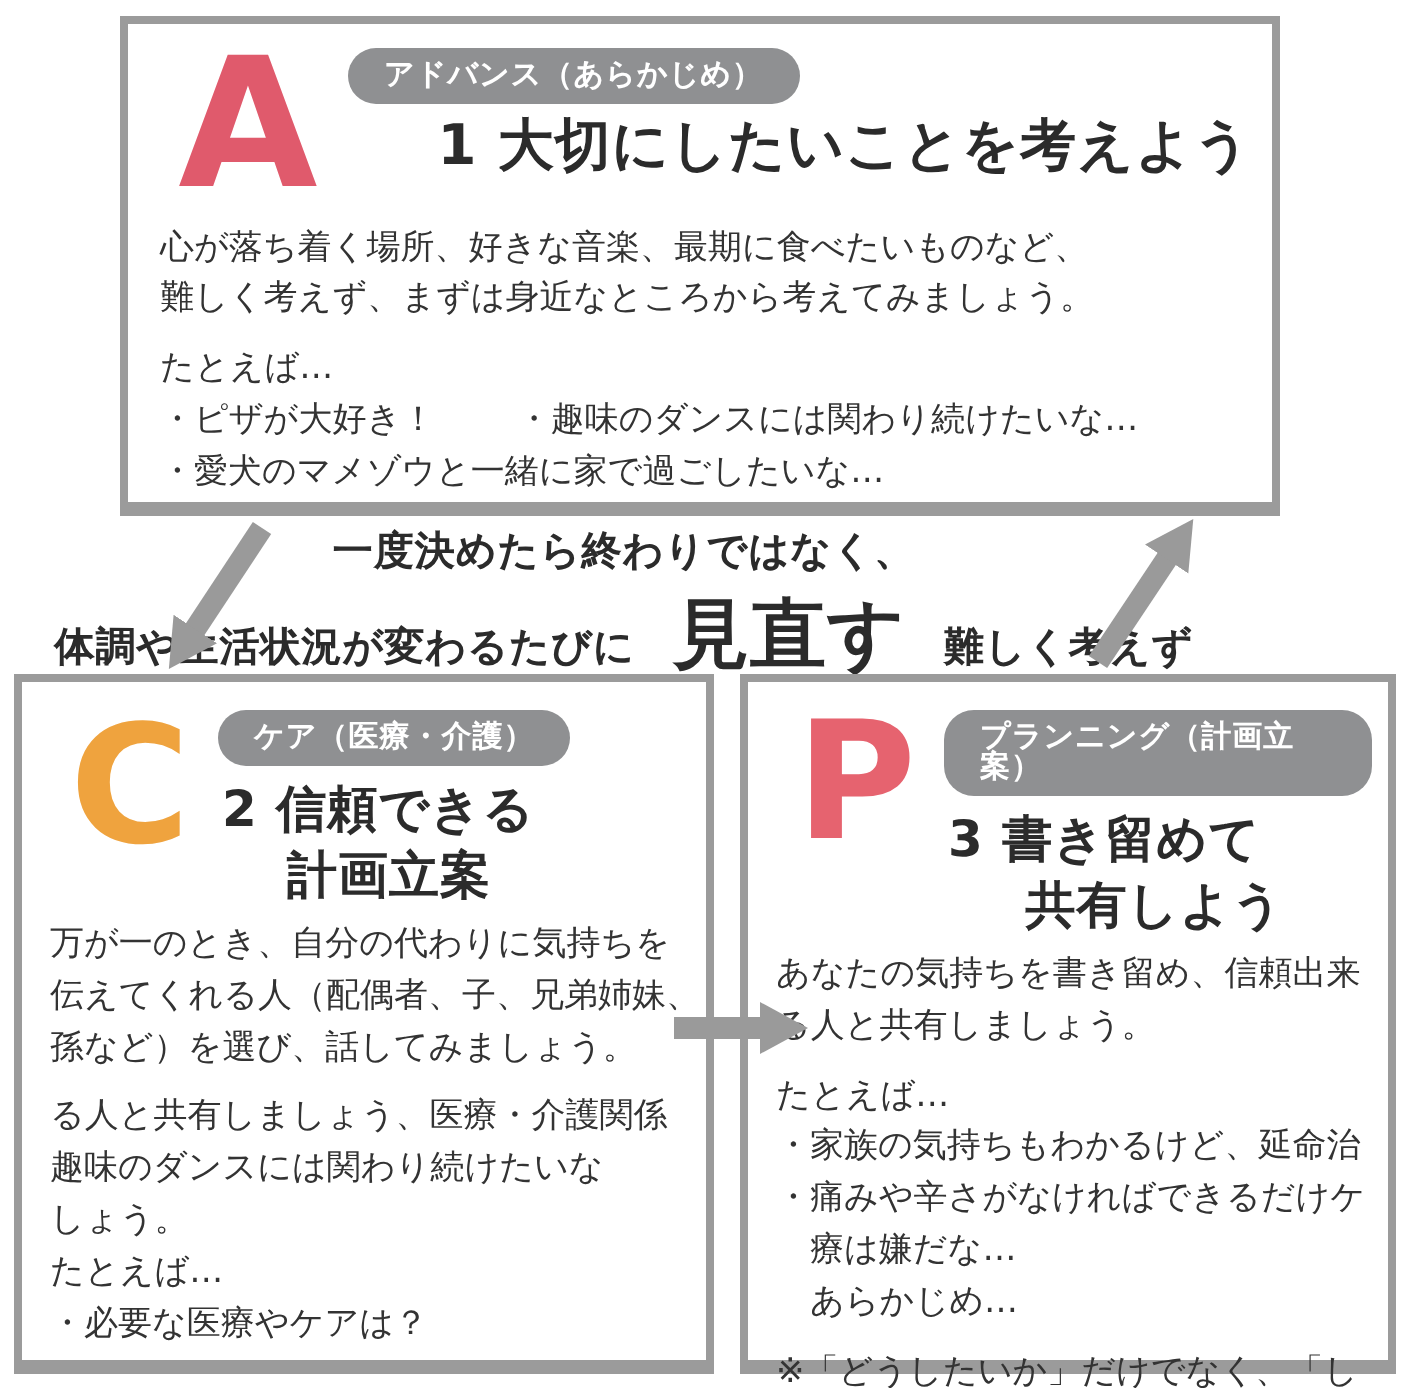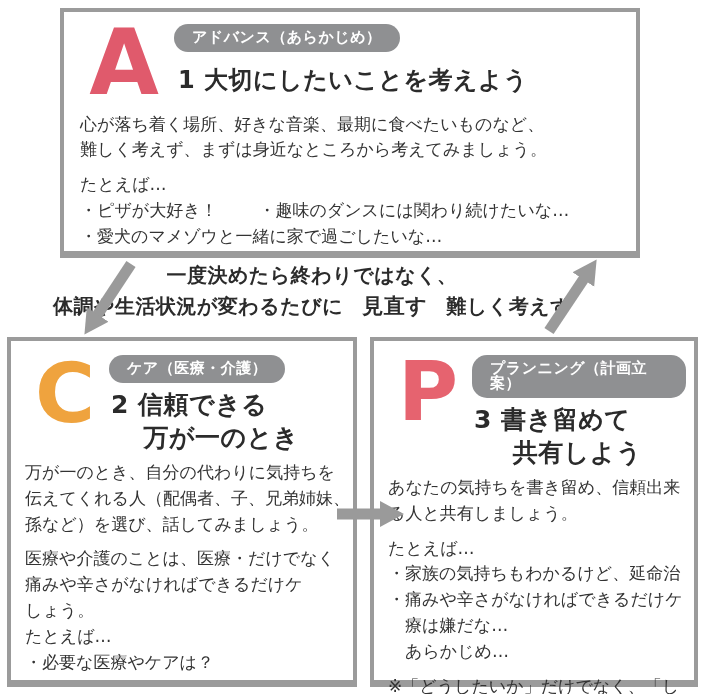--- a/index.html
+++ b/index.html
@@ -38,8 +38,8 @@
     line-height:1; padding:6px 18px 7px; border-radius:15px; letter-spacing:0.5px;
   }
   .h1 {
-    font-size:24px; font-weight:bold; color:var(--heading-text,#2b2b2b);
-    margin:12px 0 0 4px; letter-spacing:0.5px;
+    font-size:28px; font-weight:bold; color:var(--heading-text,#2b2b2b);
+    margin:2px 0 0 4px; letter-spacing:0.5px;text-align:right;
   }
   .h2 {
     font-size:25px; font-weight:bold; color:var(--heading-text,#2b2b2b);

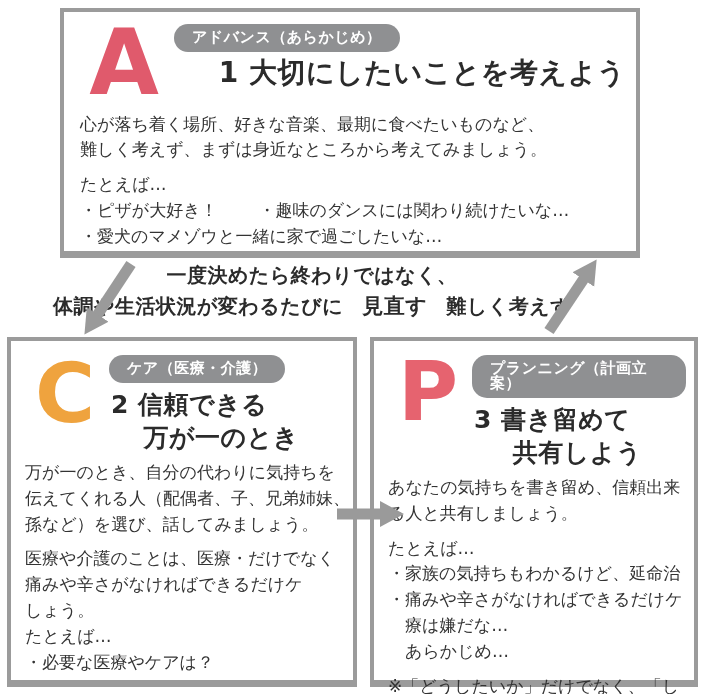--- a/index.html
+++ b/index.html
@@ -65,7 +65,7 @@
   }
   .cn1 { font-size:20px; letter-spacing:0.5px; }
   .cn2 { font-size:20px; margin-top:3px; letter-spacing:0.5px; }
-  .cn2 .em { font-size:21px; margin:0 19px; }
+  .cn2 .em { font-size:38px; margin:0 19px; }
 
   
   .arrows { position:absolute; left:0; top:0; z-index:6; pointer-events:none; }

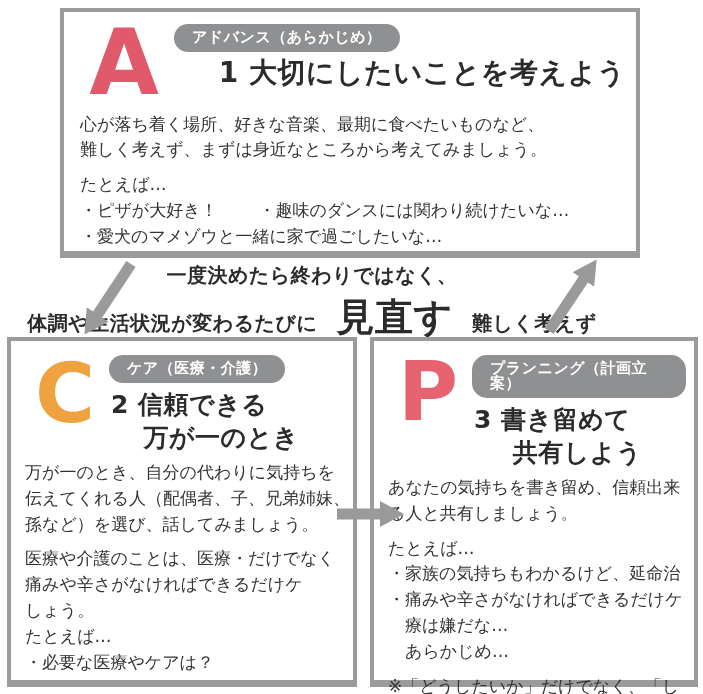--- a/index.html
+++ b/index.html
@@ -120,7 +120,7 @@
         <div class="badge">ケア（医療・介護）</div>
         <div class="h2">
           <div>2 信頼できる</div>
-          <div class="l2-care">万が一のとき</div>
+          <div class="l2-care">計画立案</div>
         </div>
       </div>
     </div>

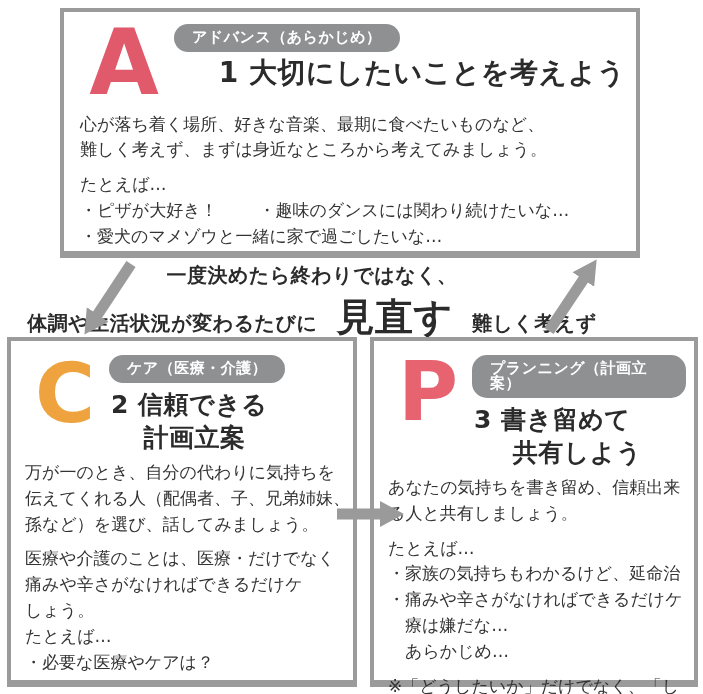--- a/index.html
+++ b/index.html
@@ -128,7 +128,7 @@
       <div class="line">万が一のとき、自分の代わりに気持ちを</div>
       <div class="line">伝えてくれる人（配偶者、子、兄弟姉妹、</div>
       <div class="line">孫など）を選び、話してみましょう。</div>
-      <div class="line gap-top">医療や介護のことは、医療・だけでなく</div>
+      <div class="line gap-top">る人と共有しましょう、医療・介護関係</div>
       <div class="line">痛みや辛さがなければできるだけケ</div>
       <div class="line">しょう。</div>
       <div class="line">たとえば…</div>

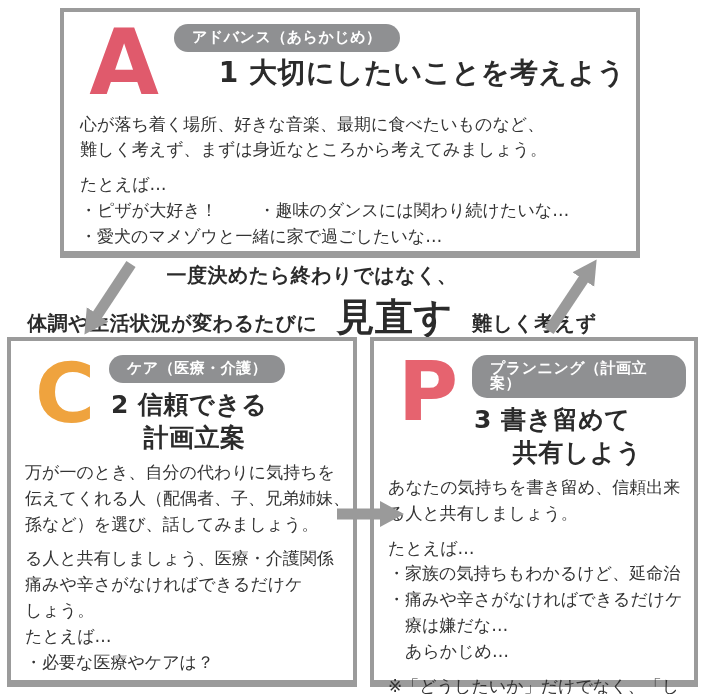--- a/index.html
+++ b/index.html
@@ -129,7 +129,7 @@
       <div class="line">伝えてくれる人（配偶者、子、兄弟姉妹、</div>
       <div class="line">孫など）を選び、話してみましょう。</div>
       <div class="line gap-top">る人と共有しましょう、医療・介護関係</div>
-      <div class="line">痛みや辛さがなければできるだけケ</div>
+      <div class="line">趣味のダンスには関わり続けたいな</div>
       <div class="line">しょう。</div>
       <div class="line">たとえば…</div>
       <div class="line">・必要な医療やケアは？</div>

